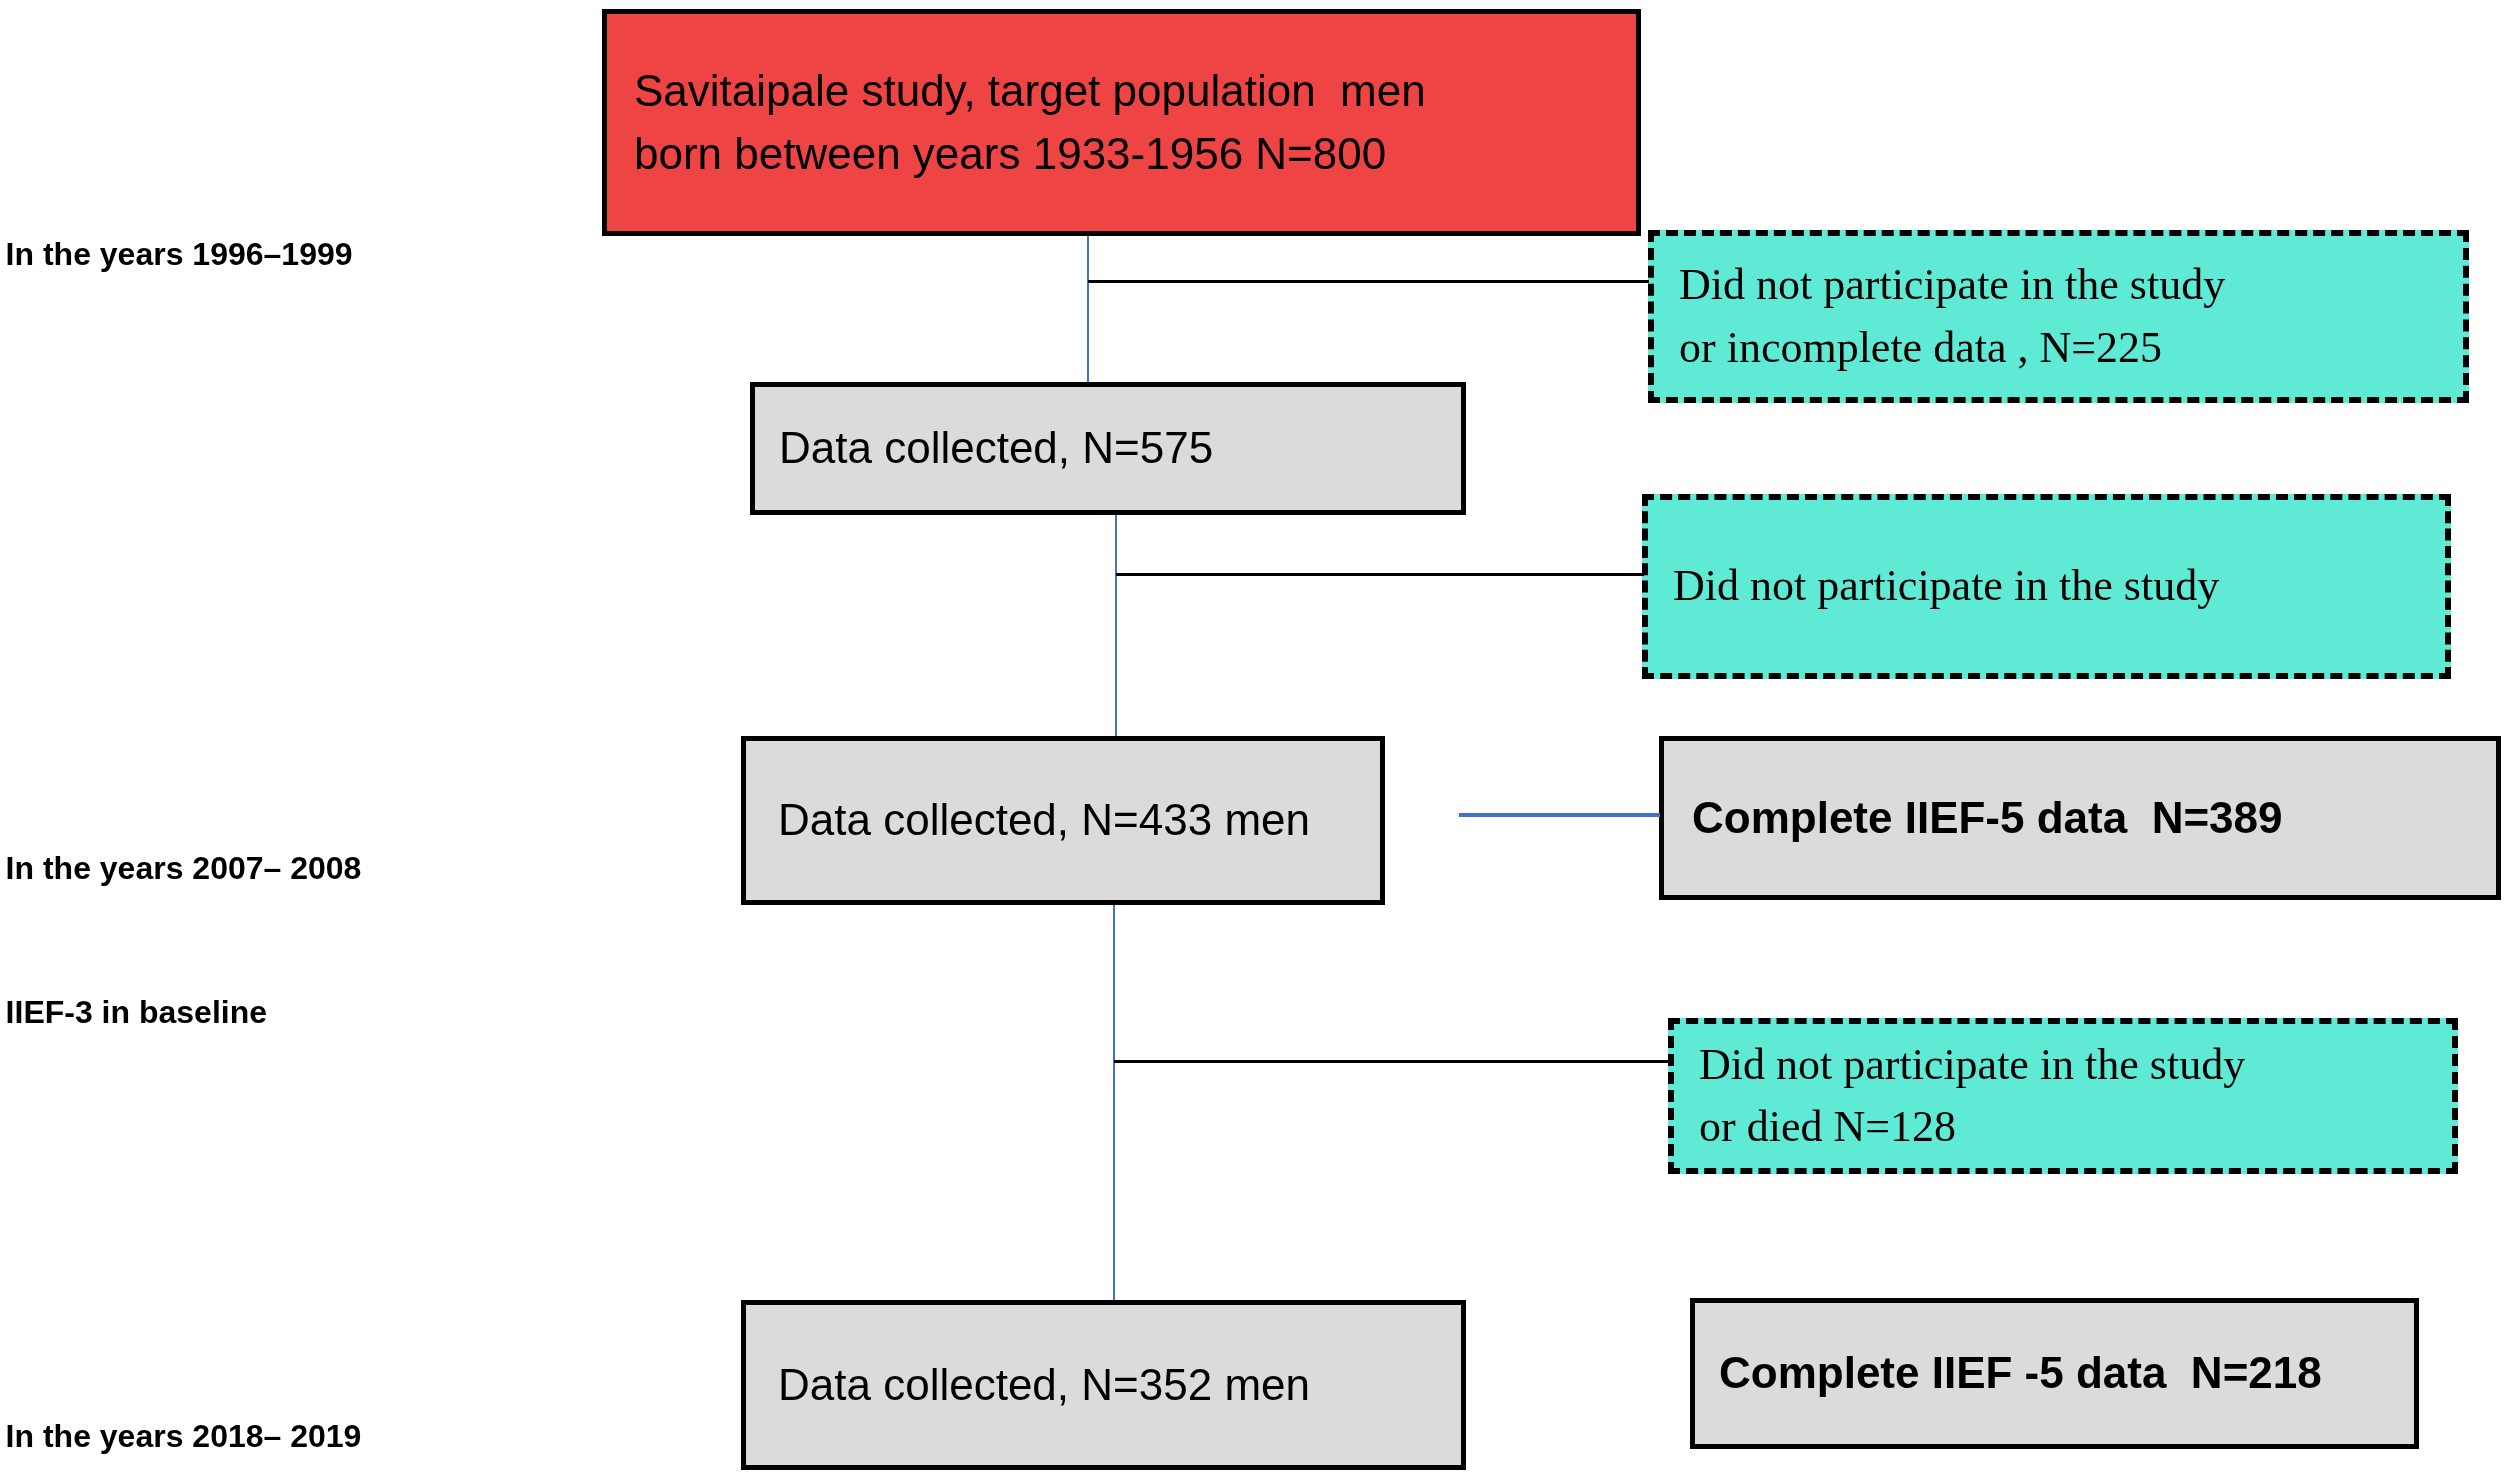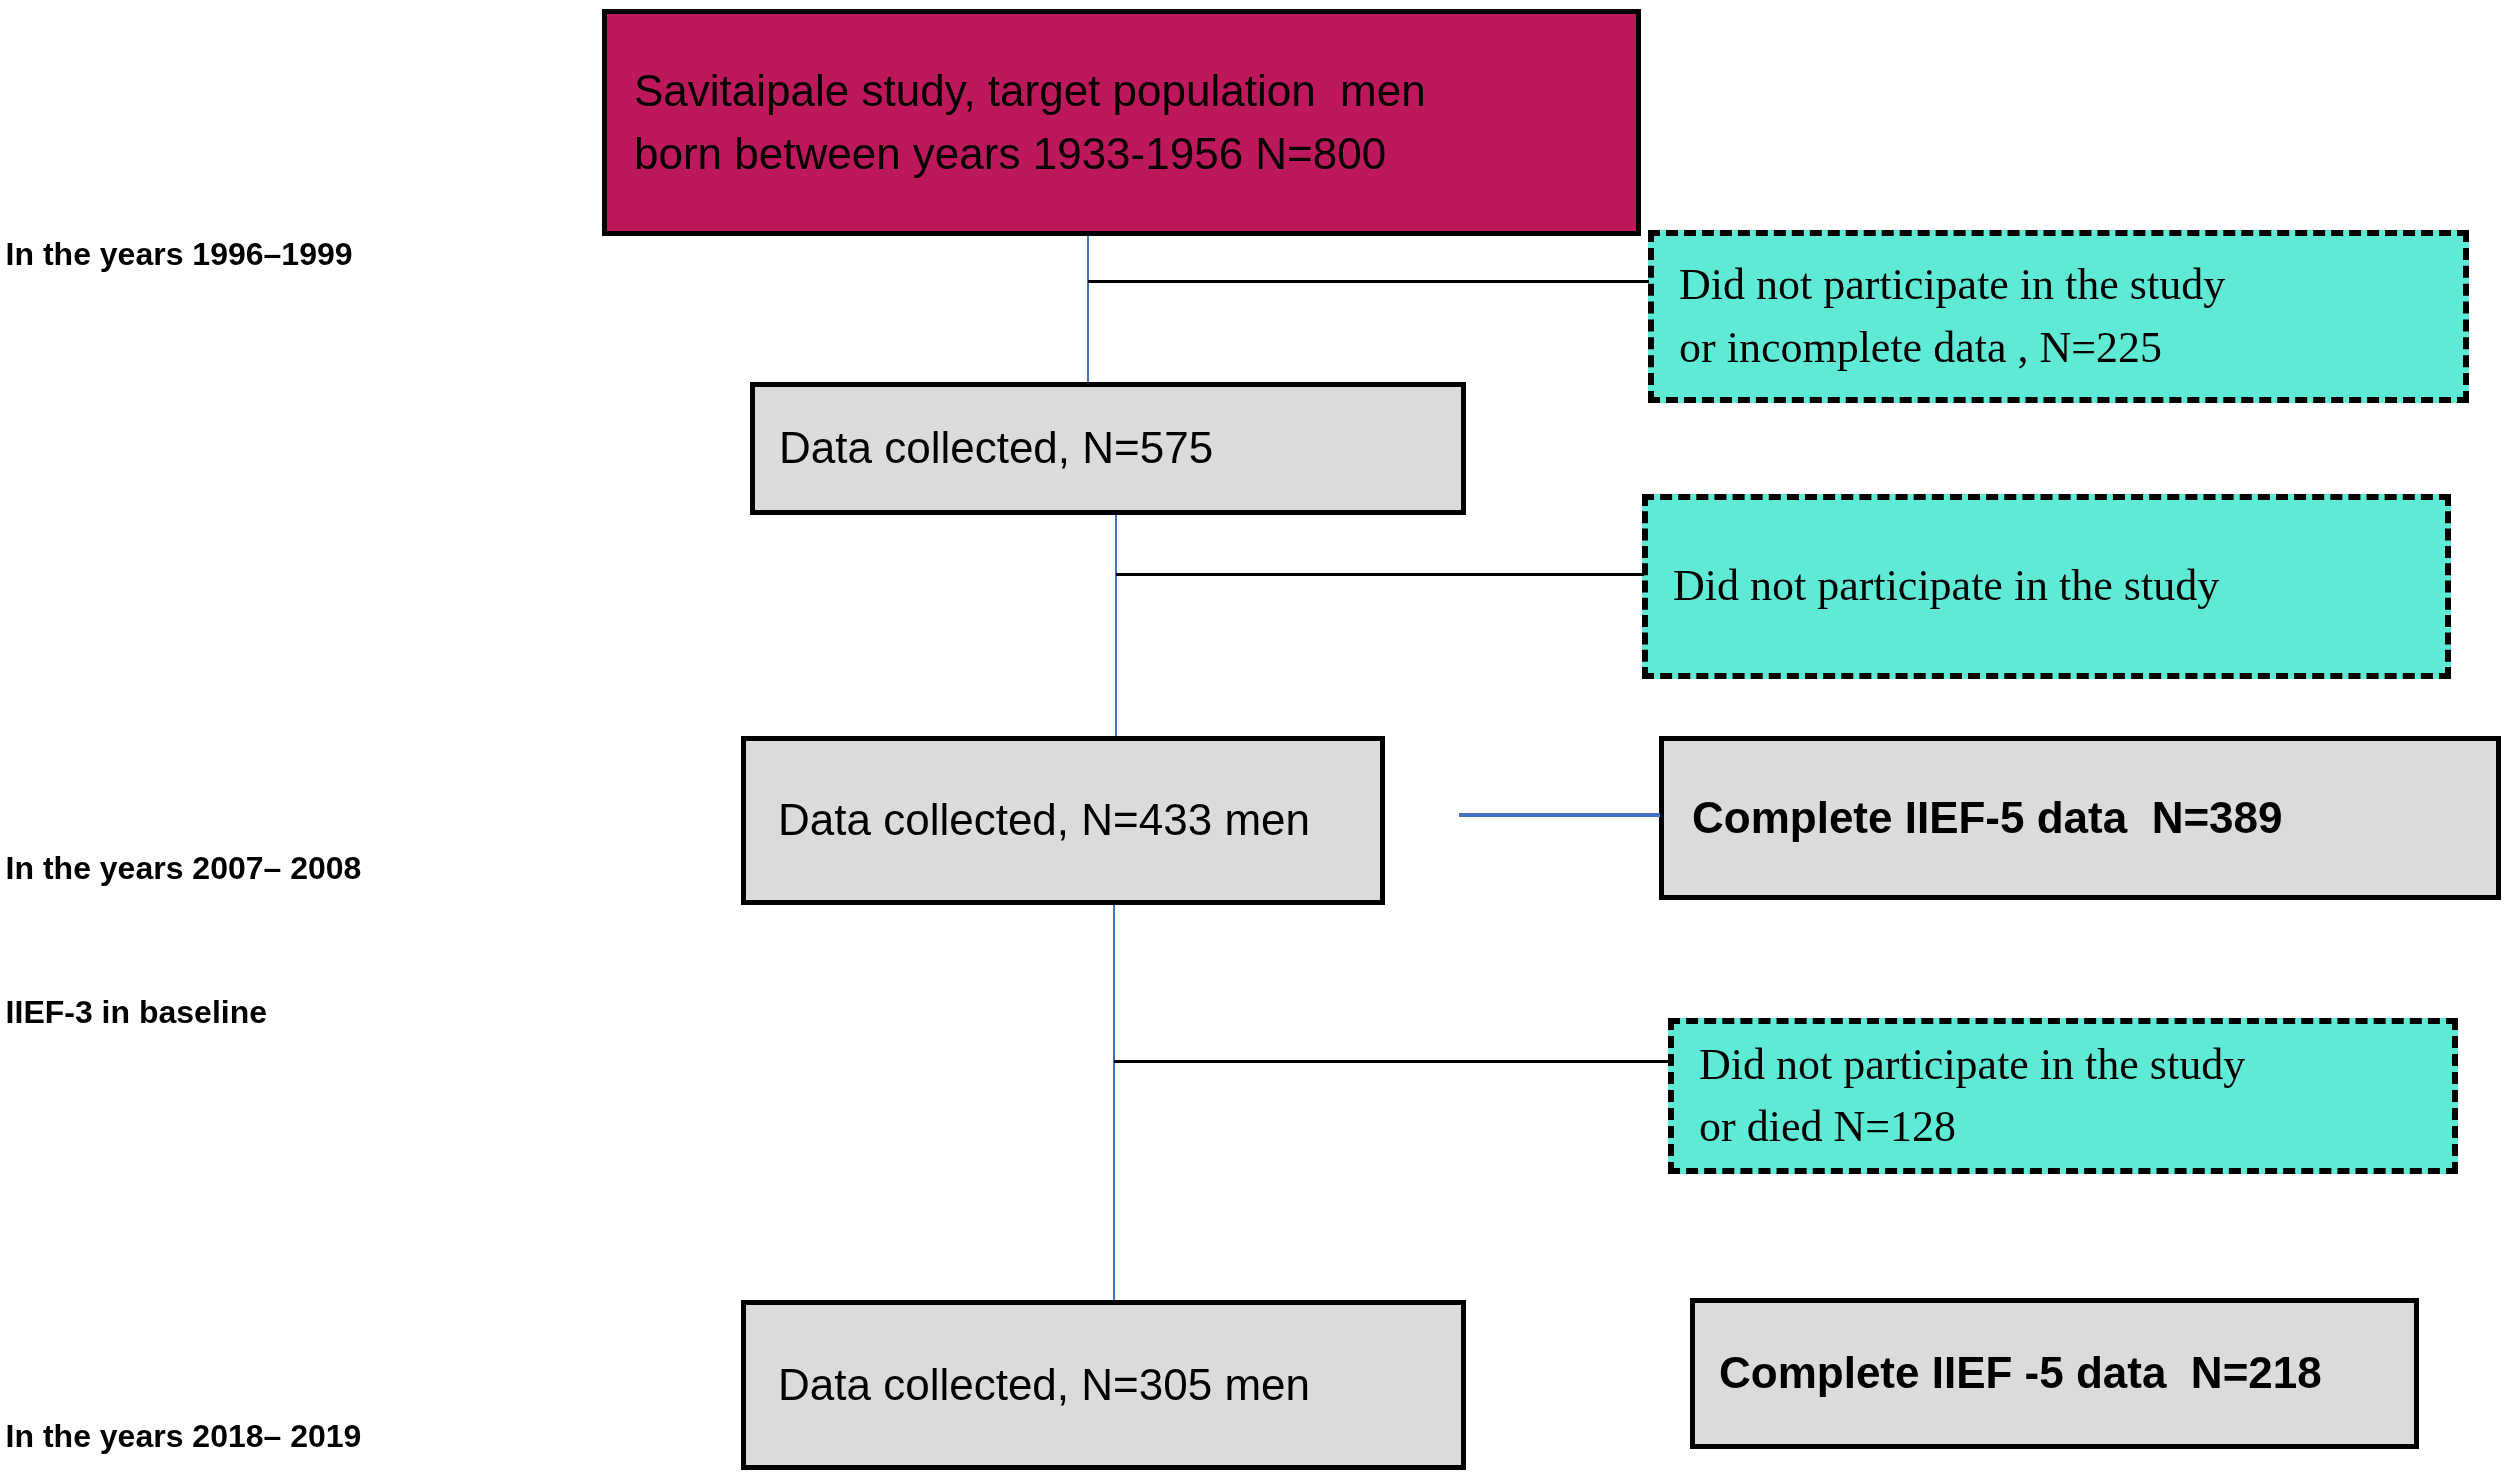--- a/index.html
+++ b/index.html
@@ -23,7 +23,7 @@
     letter-spacing:0;
   }
   .line{white-space:pre;display:block;}
-  .solid{border:5.6px solid #000;background:#be185d;}
+  .solid{border:5.6px solid #000;background:#ef4444;}
   .gray{border:5.6px solid #000;background:var(--gray,#DBDBDB);}
   .dashed{border:6.3px dashed #000;background:#5eead4;font-family:Liberation Serif, serif;}
   .bold{font-weight:bold;}

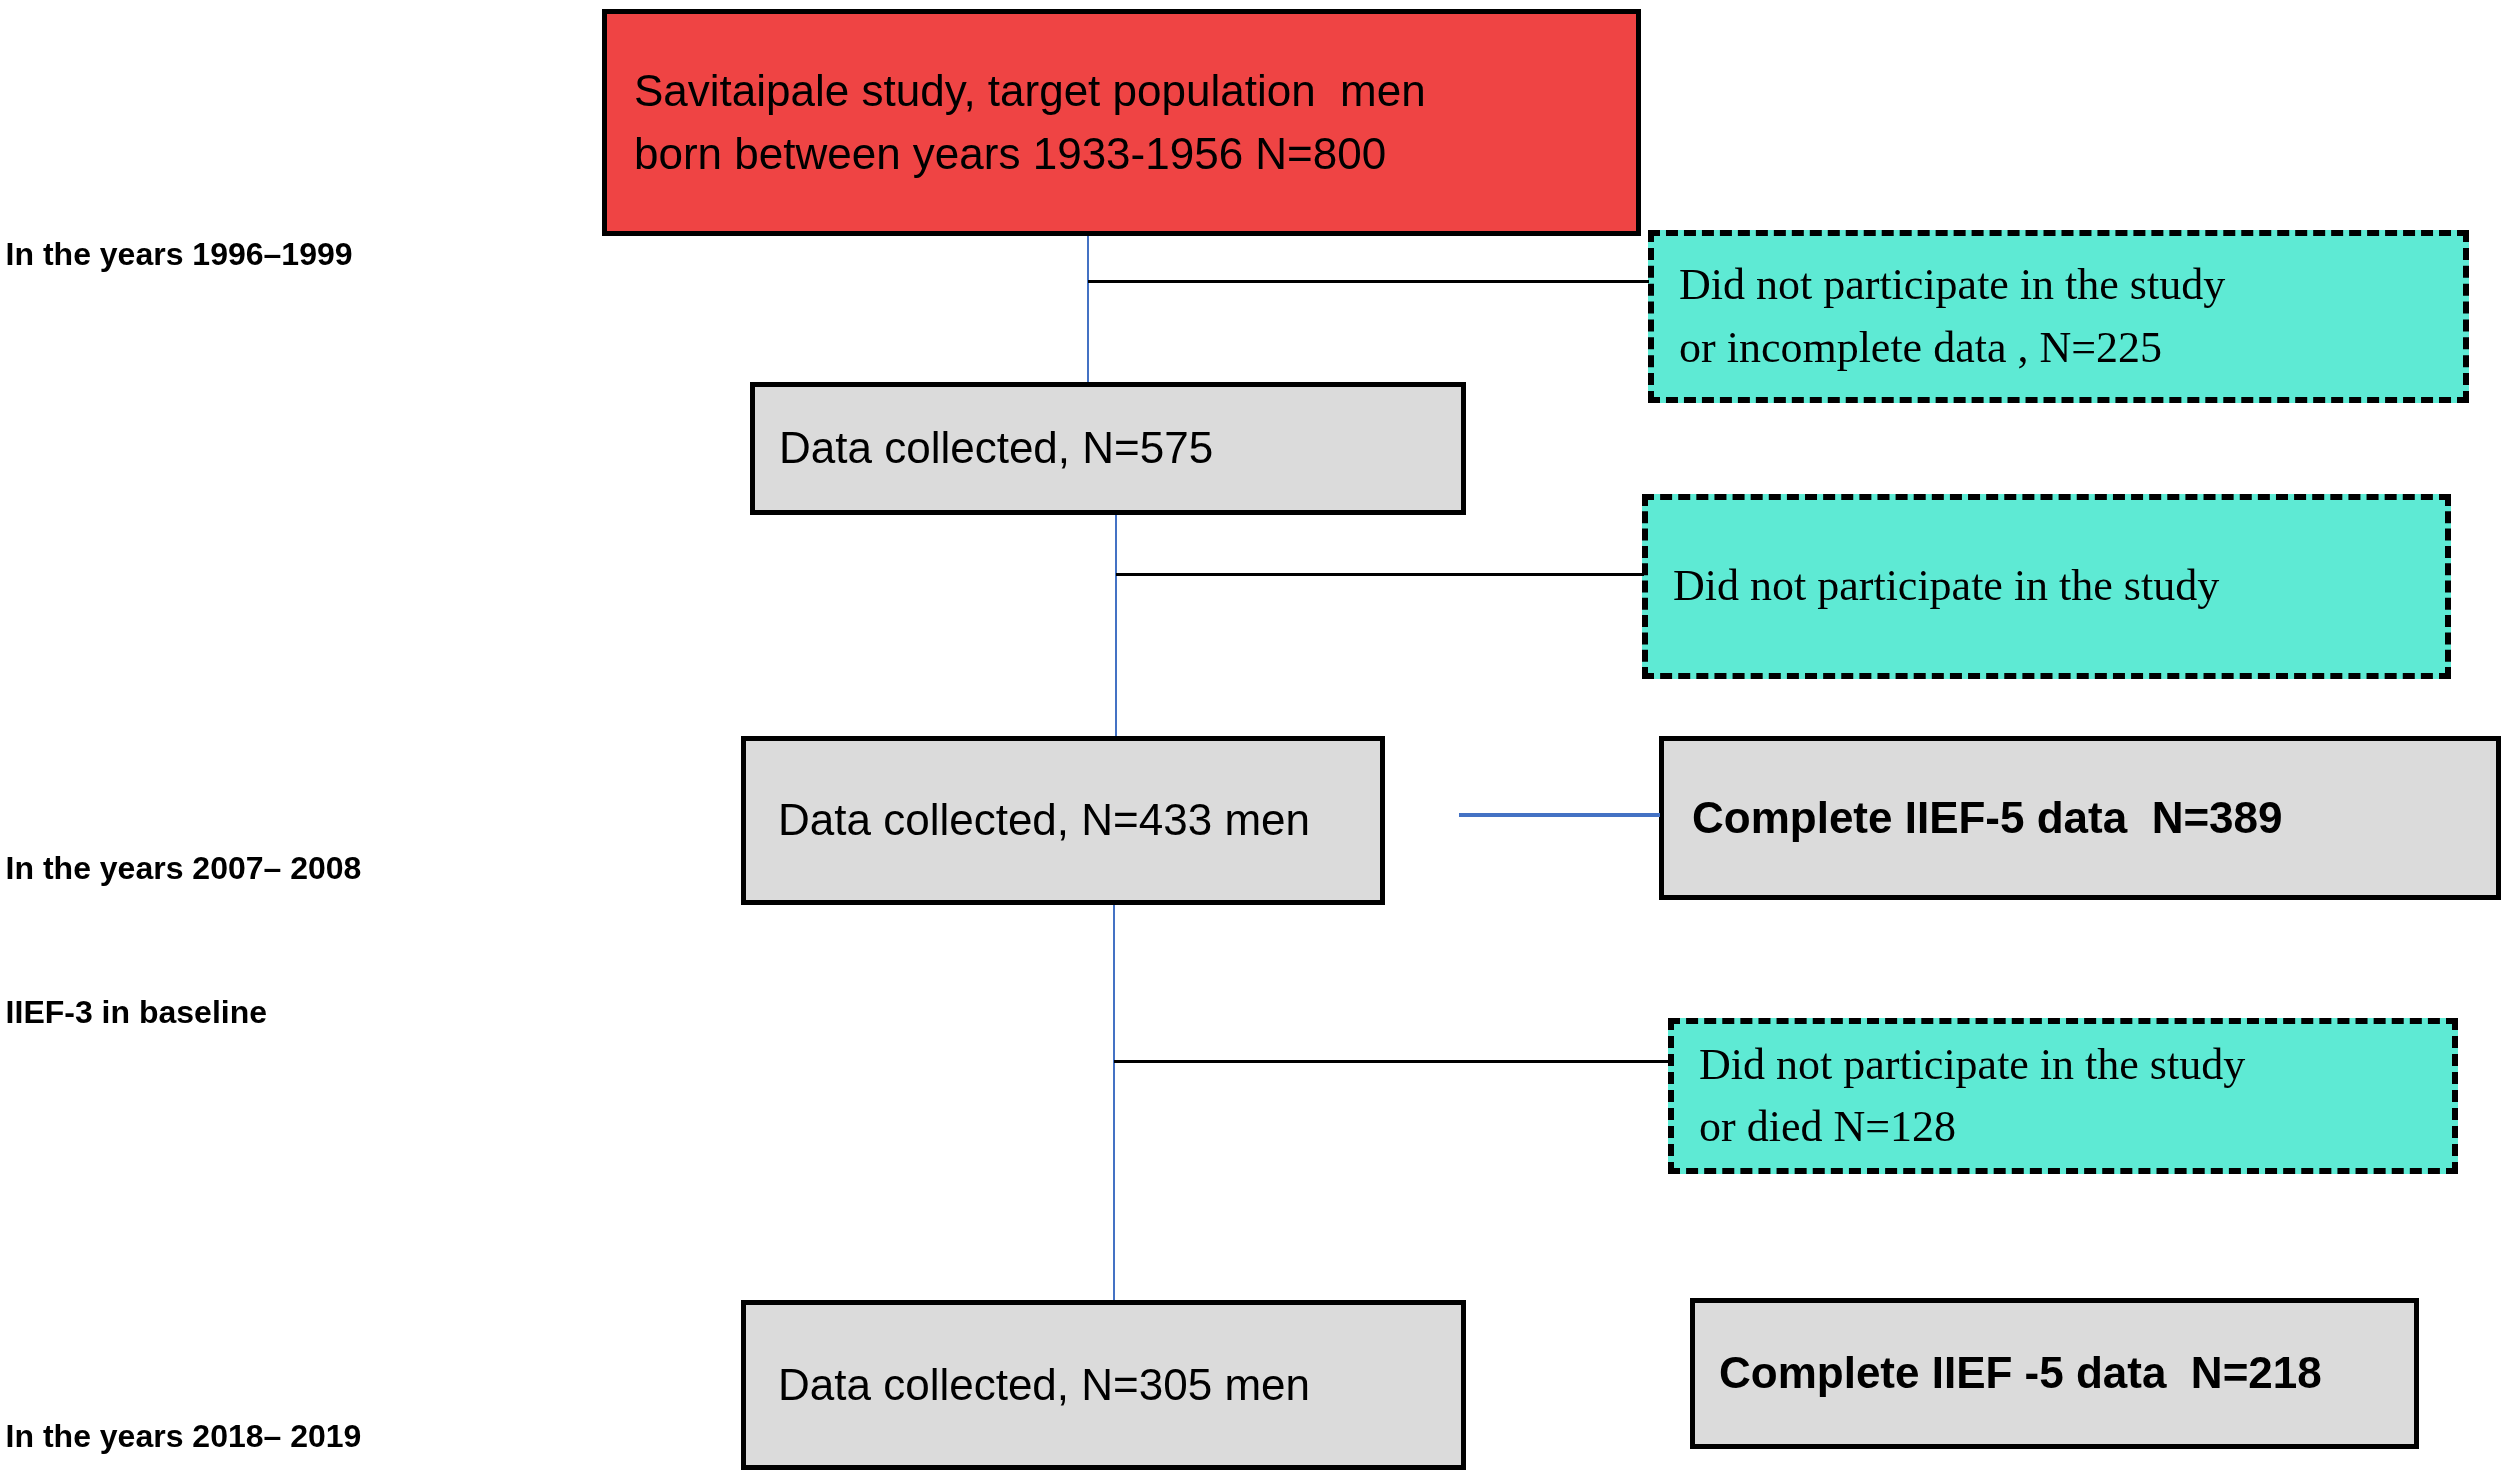--- a/index.html
+++ b/index.html
@@ -112,7 +112,7 @@
   </div>
 
   <div class="node gray" id="box-305">
-    <span class="line">Data collected, N=305 men</span>
+    <span class="line">Data collected, N=352 men</span>
   </div>
 
   <div class="node gray bold" id="box-218">

